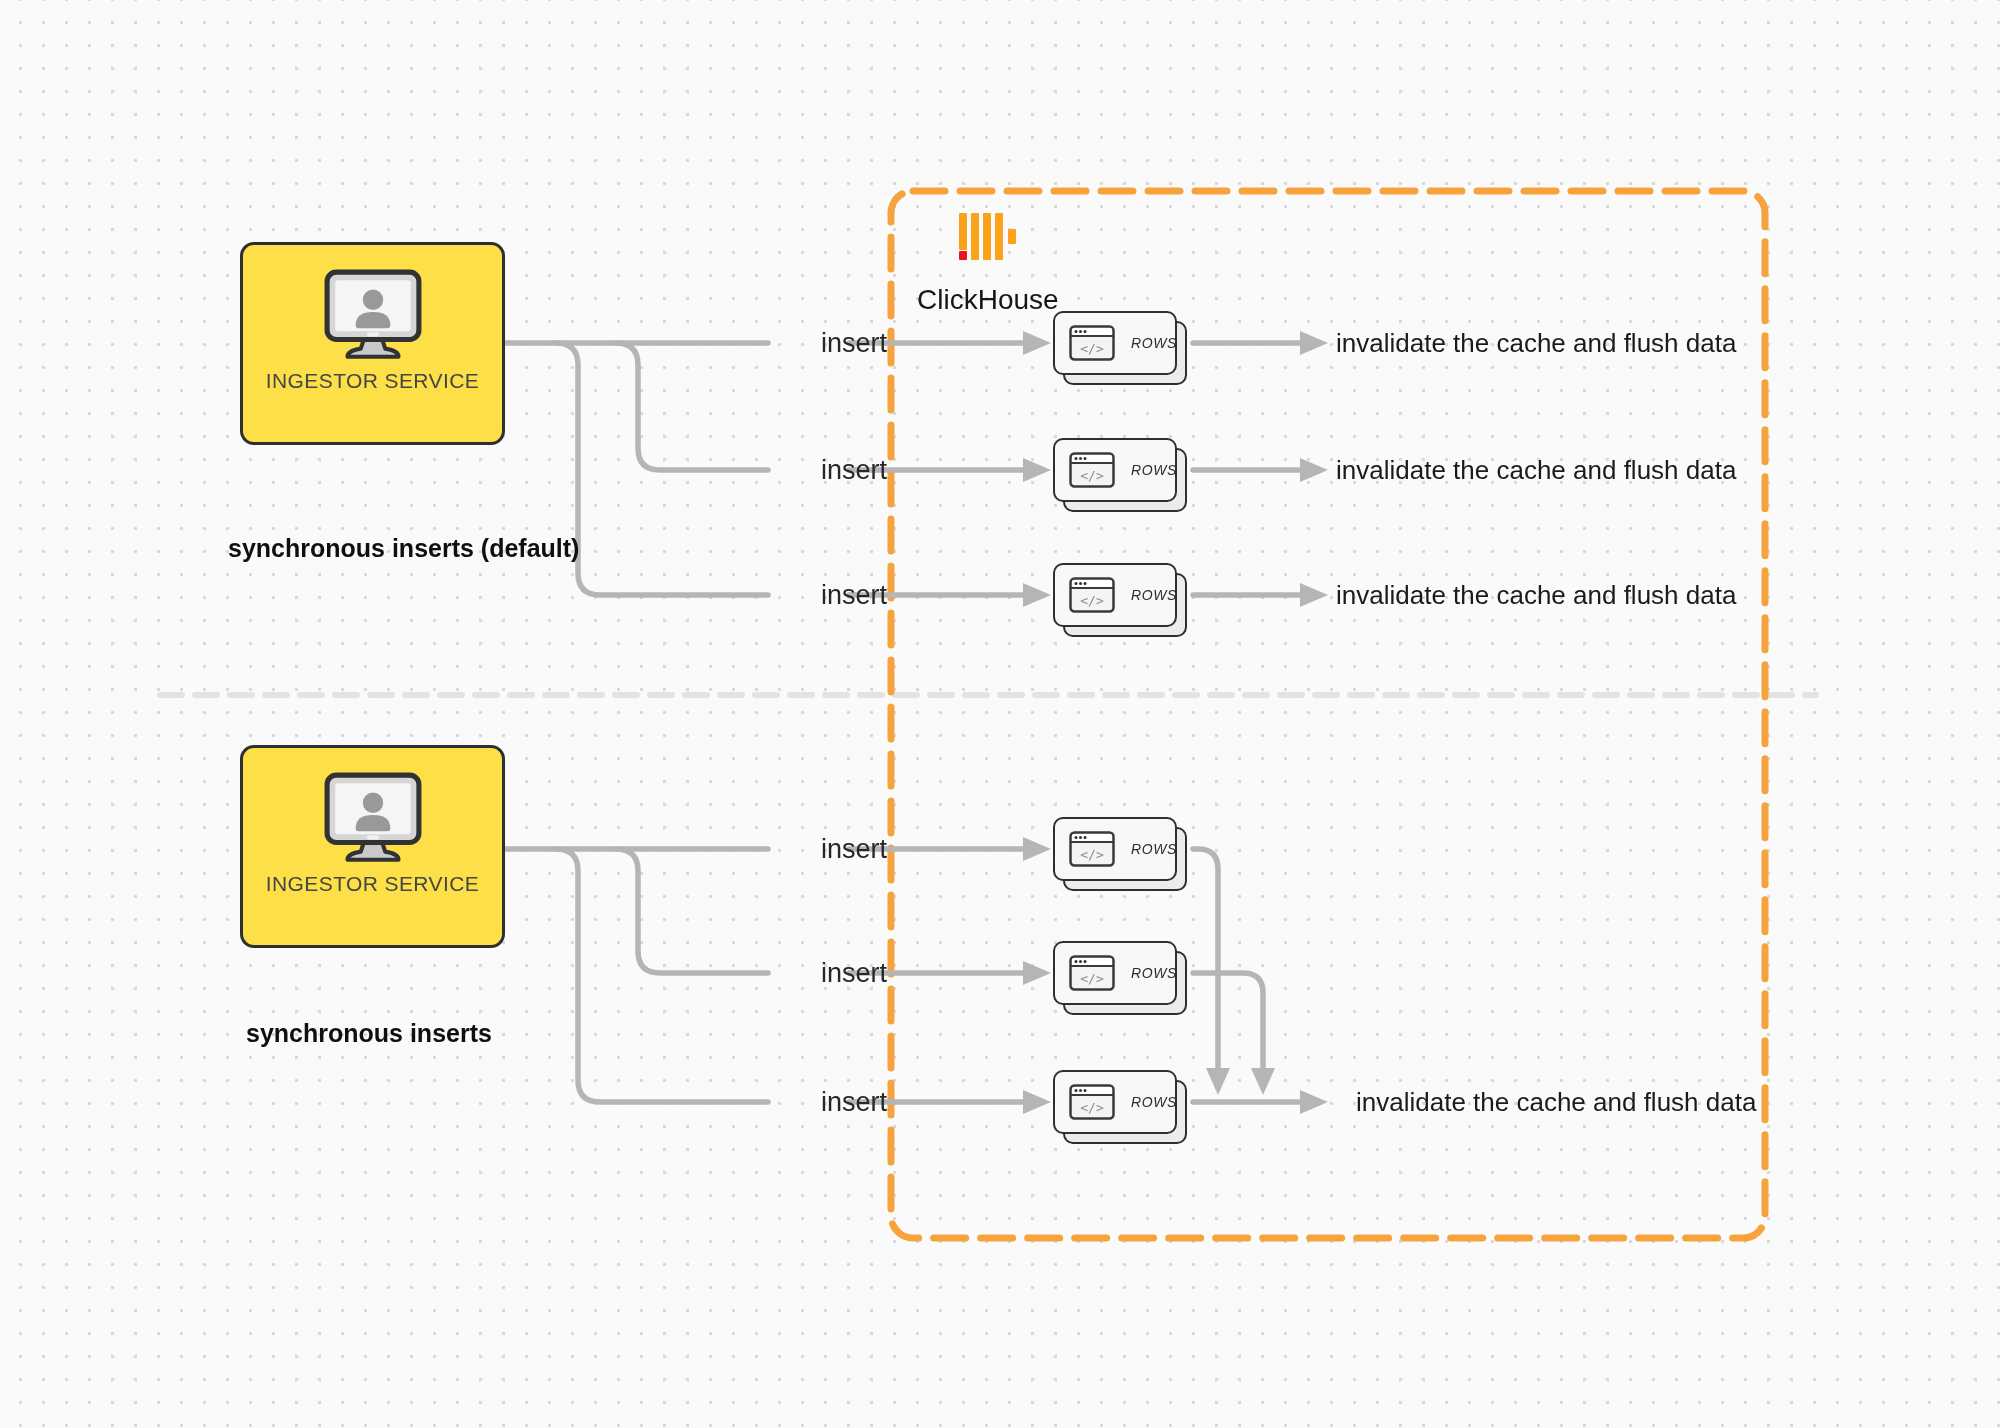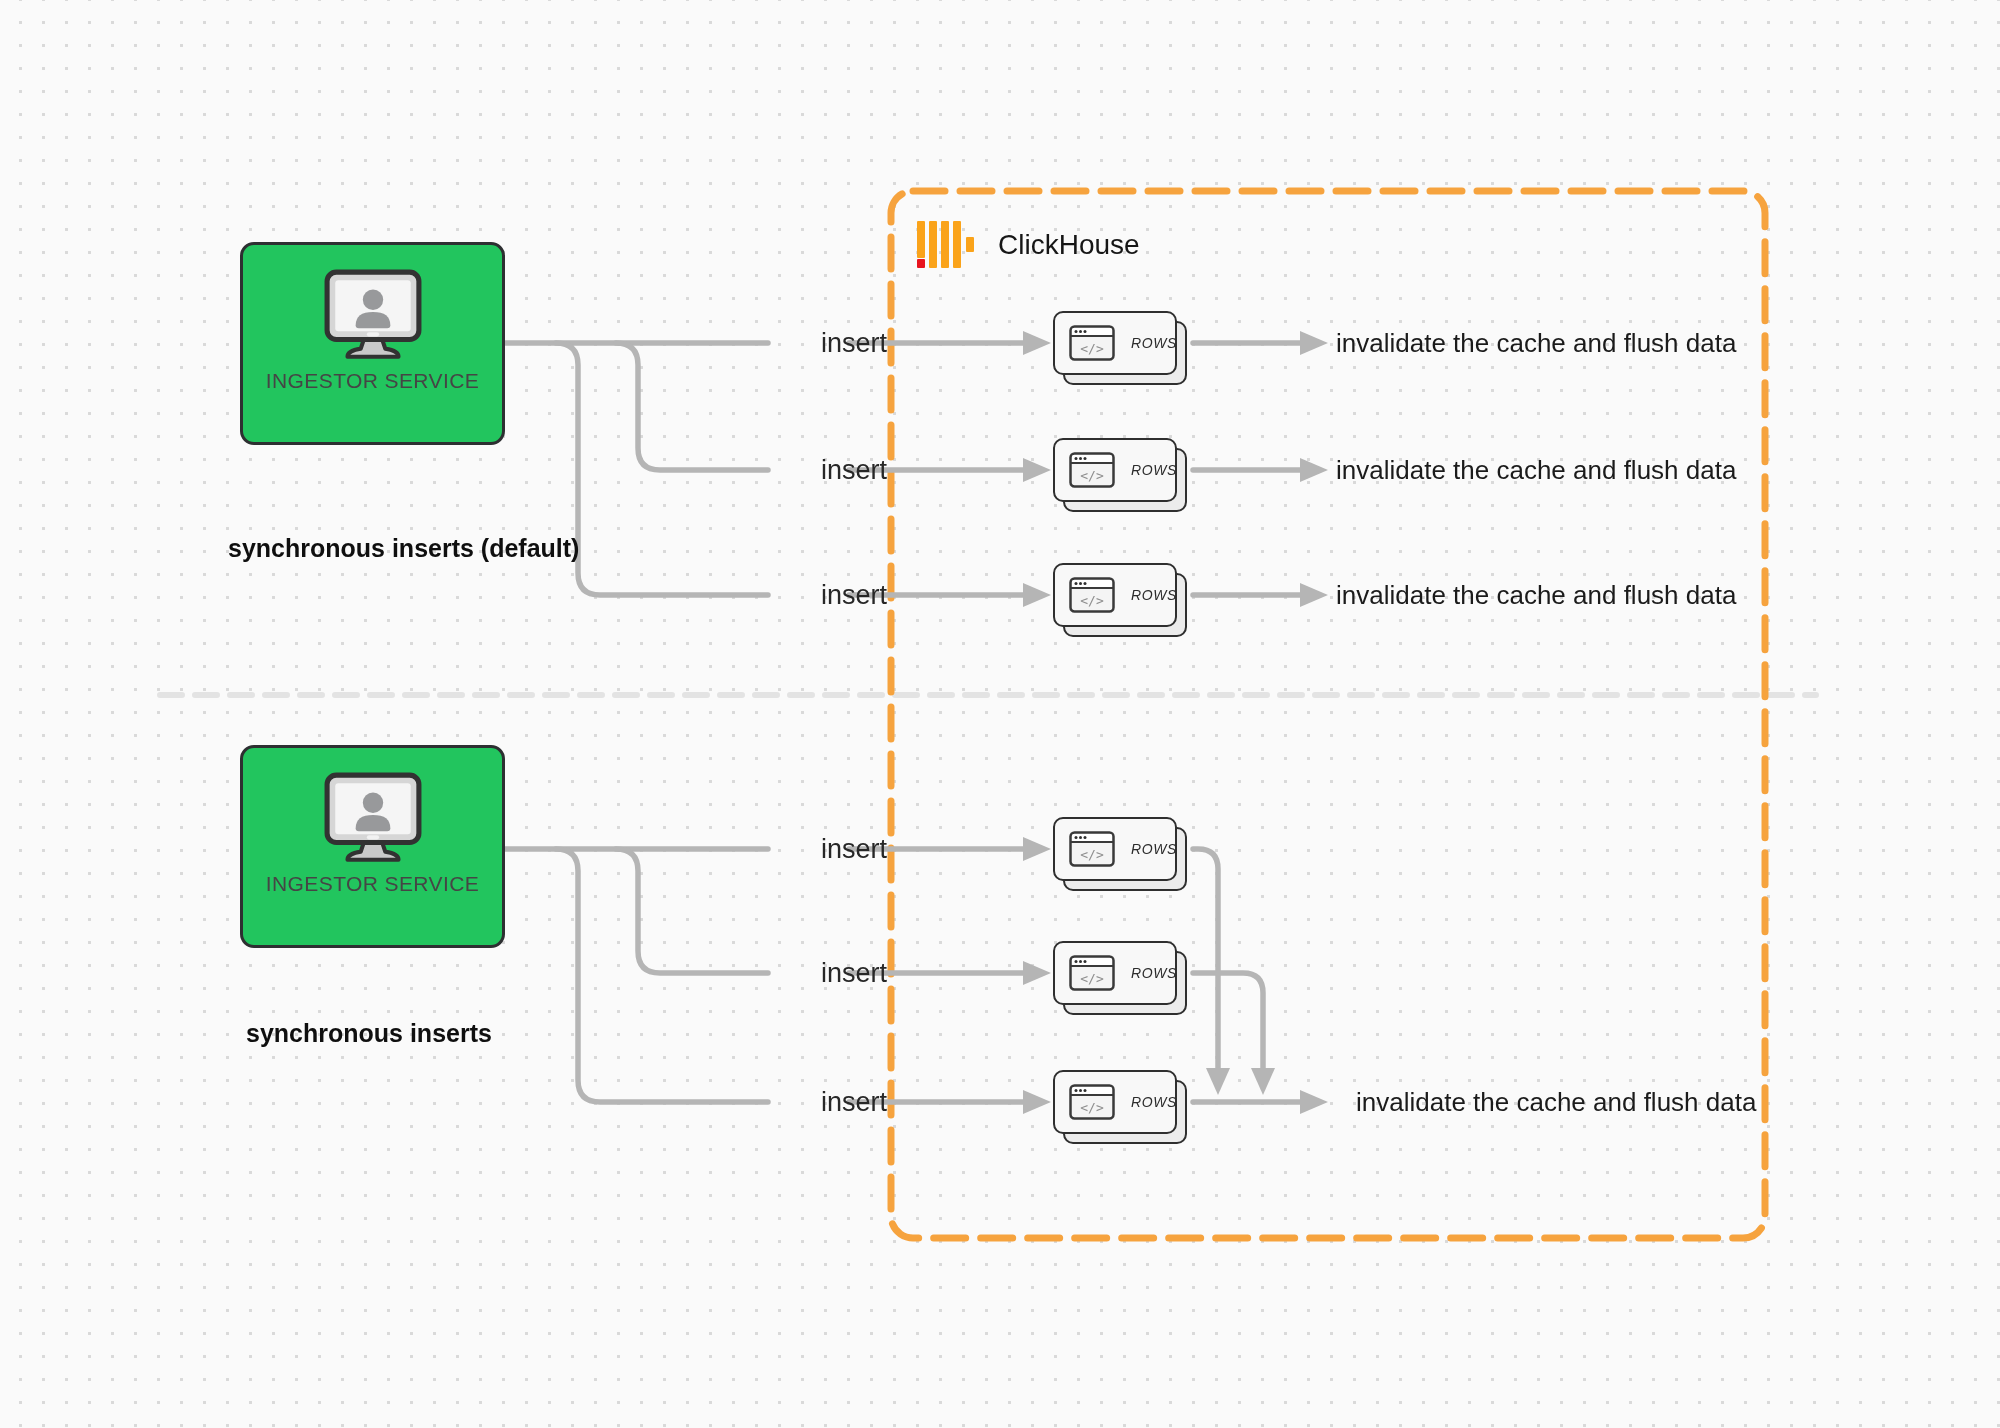--- a/index.html
+++ b/index.html
@@ -110,7 +110,7 @@
   </g>
 </svg>
 
-<div class="abs ch-header" style="left:917px;top:221px;">
+<div class="abs ch-header" style="left:917px;top:213px;flex-direction:column;">
   <svg class="ch-logo" width="57" height="47" viewBox="0 0 57 47">
     <rect x="0" y="0" width="8" height="37" rx="1" fill="#faa31a"></rect>
     <rect x="0" y="38" width="8" height="9" rx="1" fill="#e8141e"></rect>

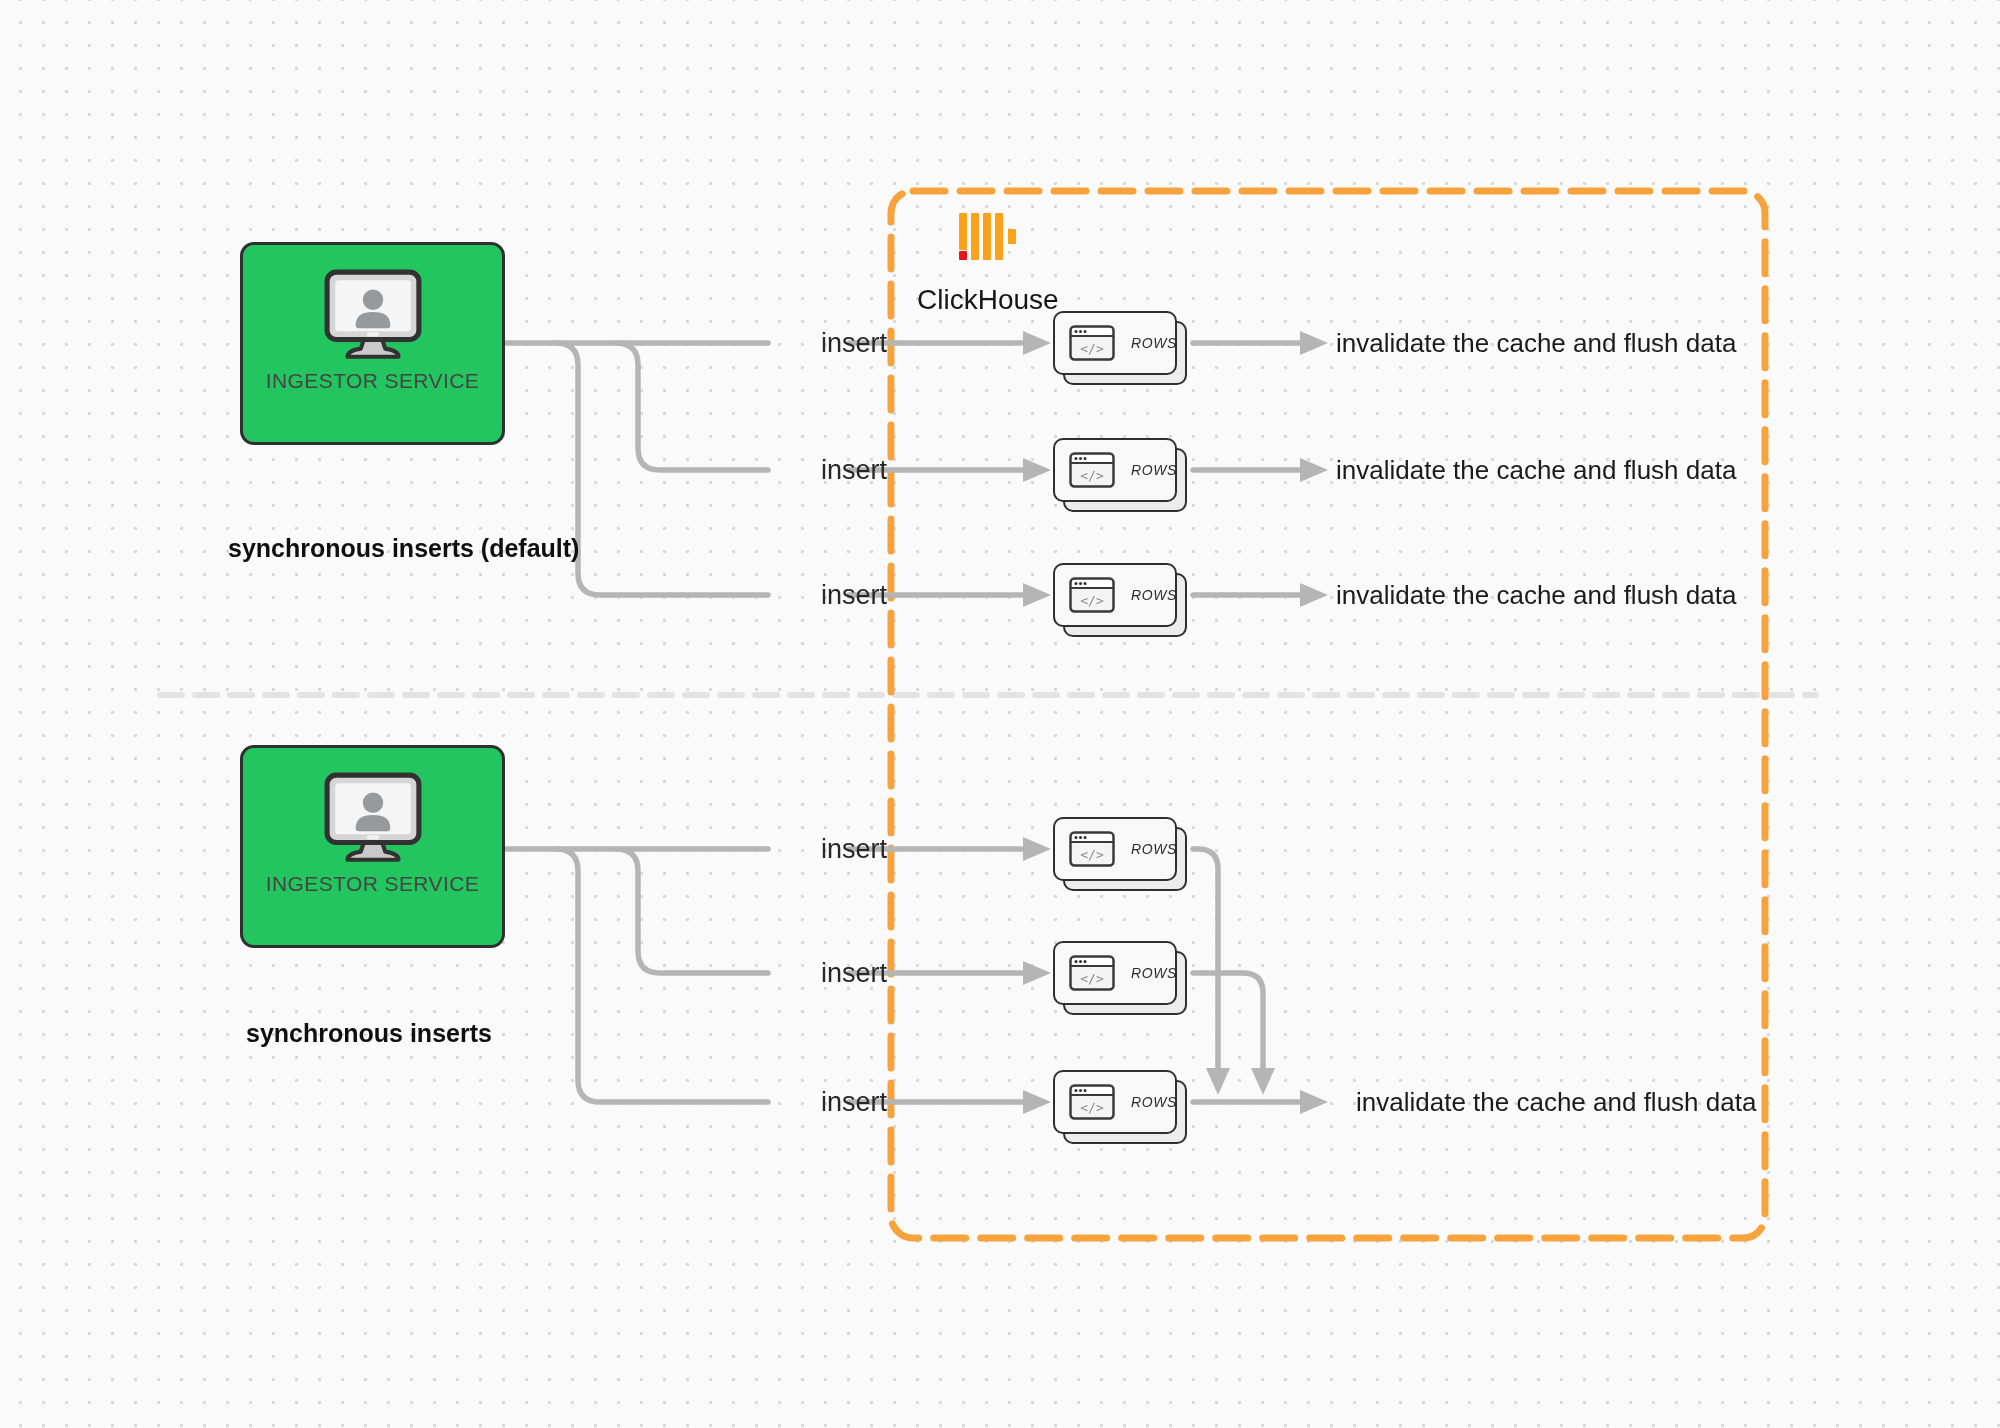--- a/index.html
+++ b/index.html
@@ -17,7 +17,7 @@
   
   .ingestor-box{
     width:265px;height:203px;border:3.5px solid #2d2f31;border-radius:14px;
-    background:#22c55e;display:flex;flex-direction:column;align-items:center;
+    background:#fde047;display:flex;flex-direction:column;align-items:center;
     box-sizing:border-box;
   }
   .ingestor-box .monitor{margin-top:24px;width:102px;height:94px;}

